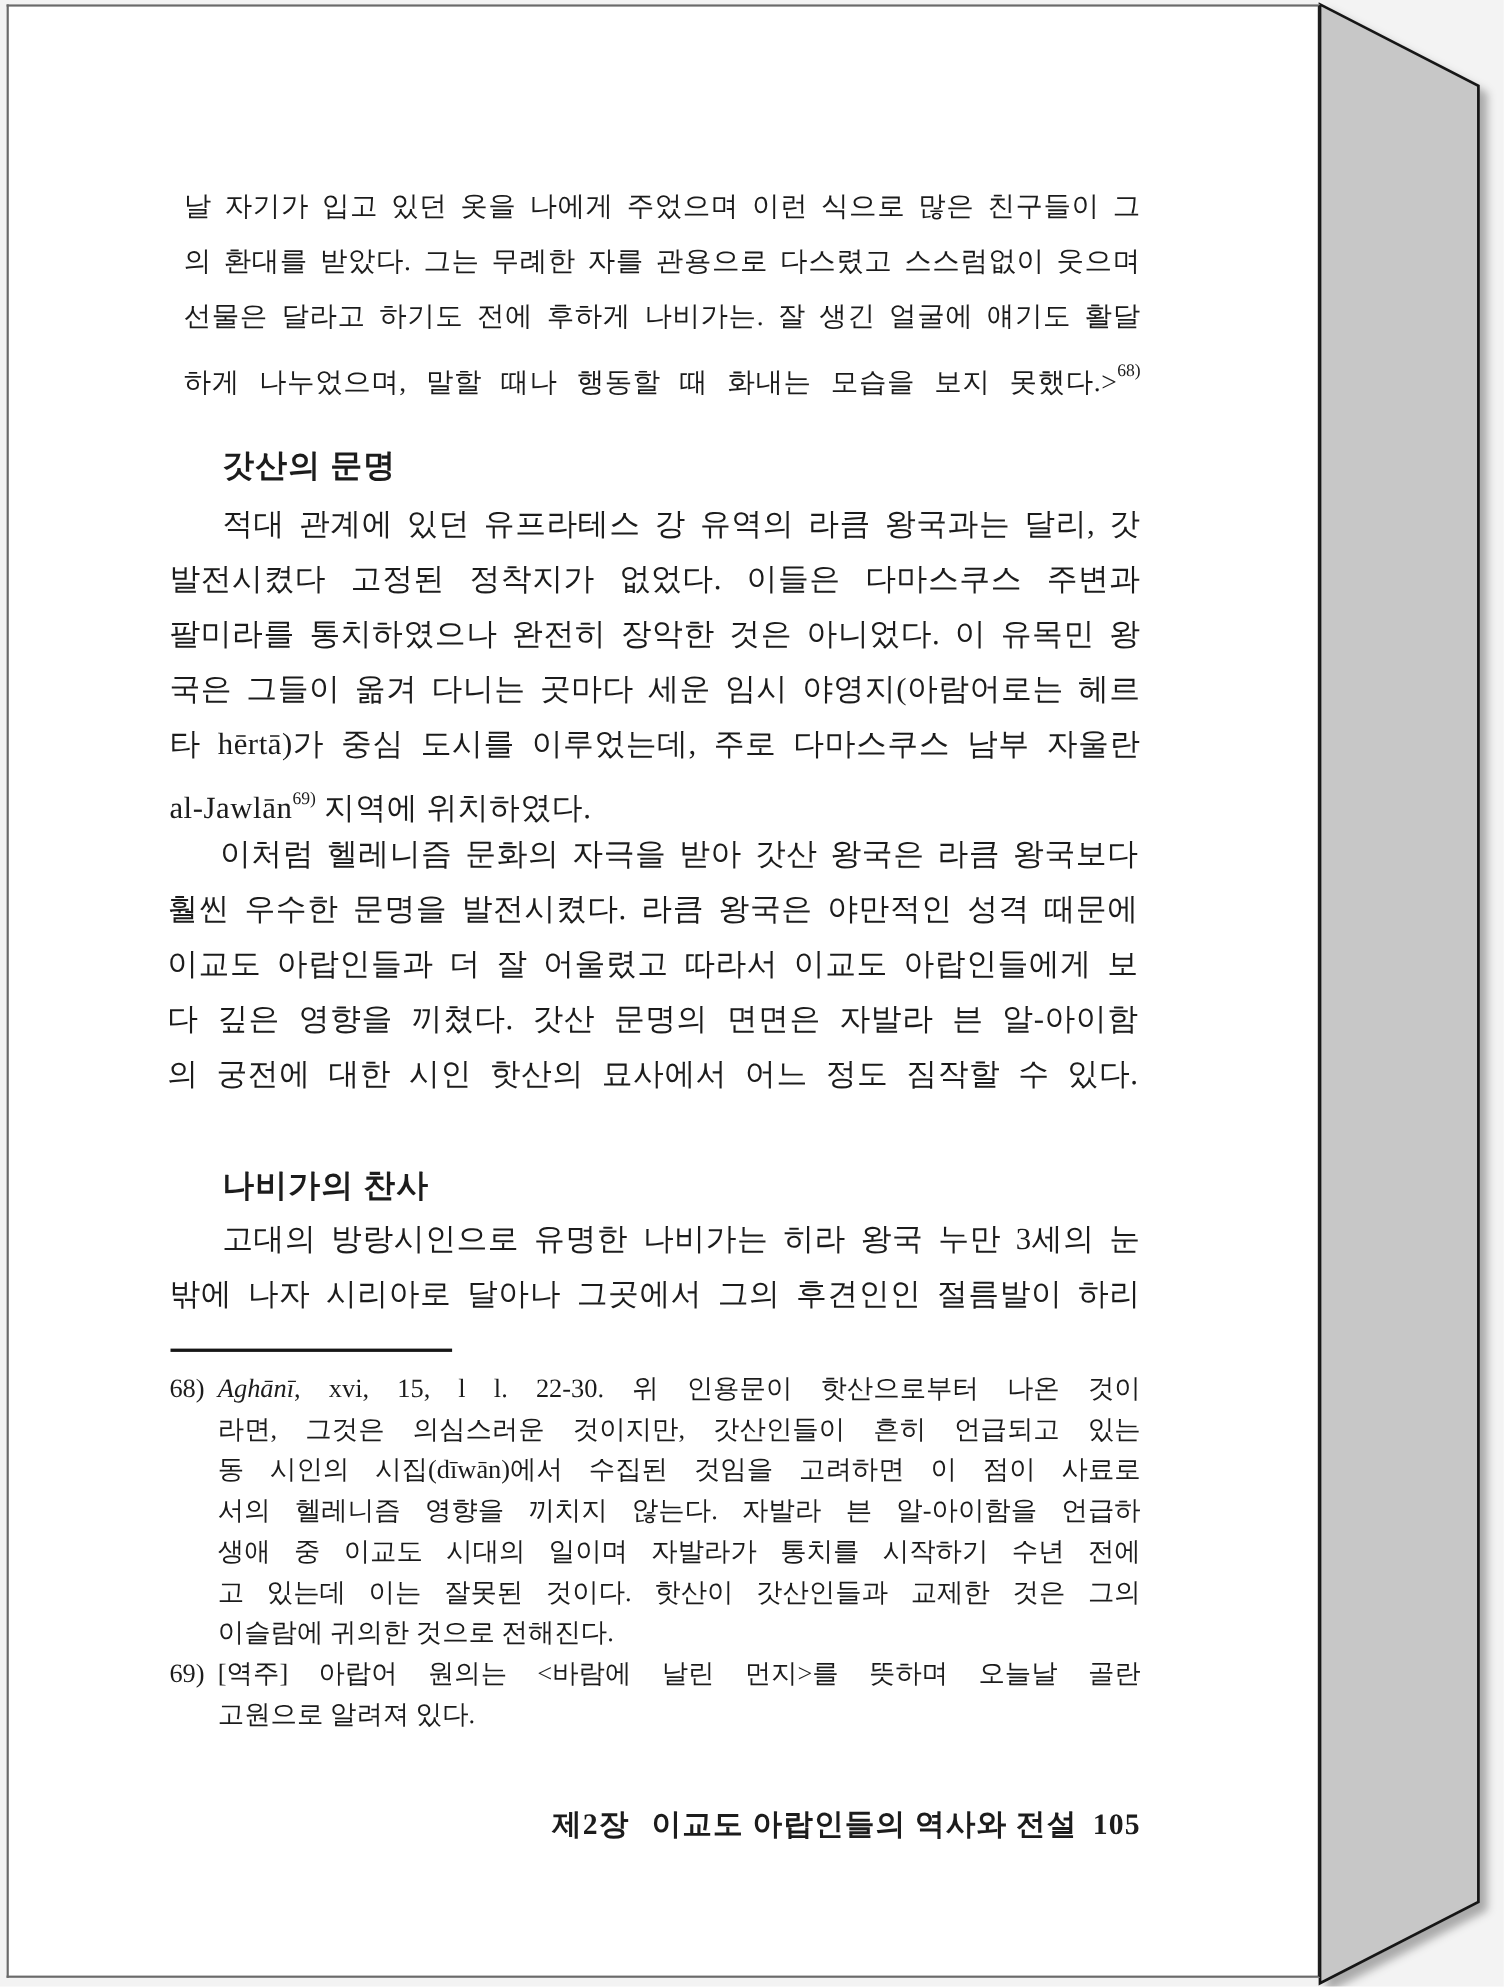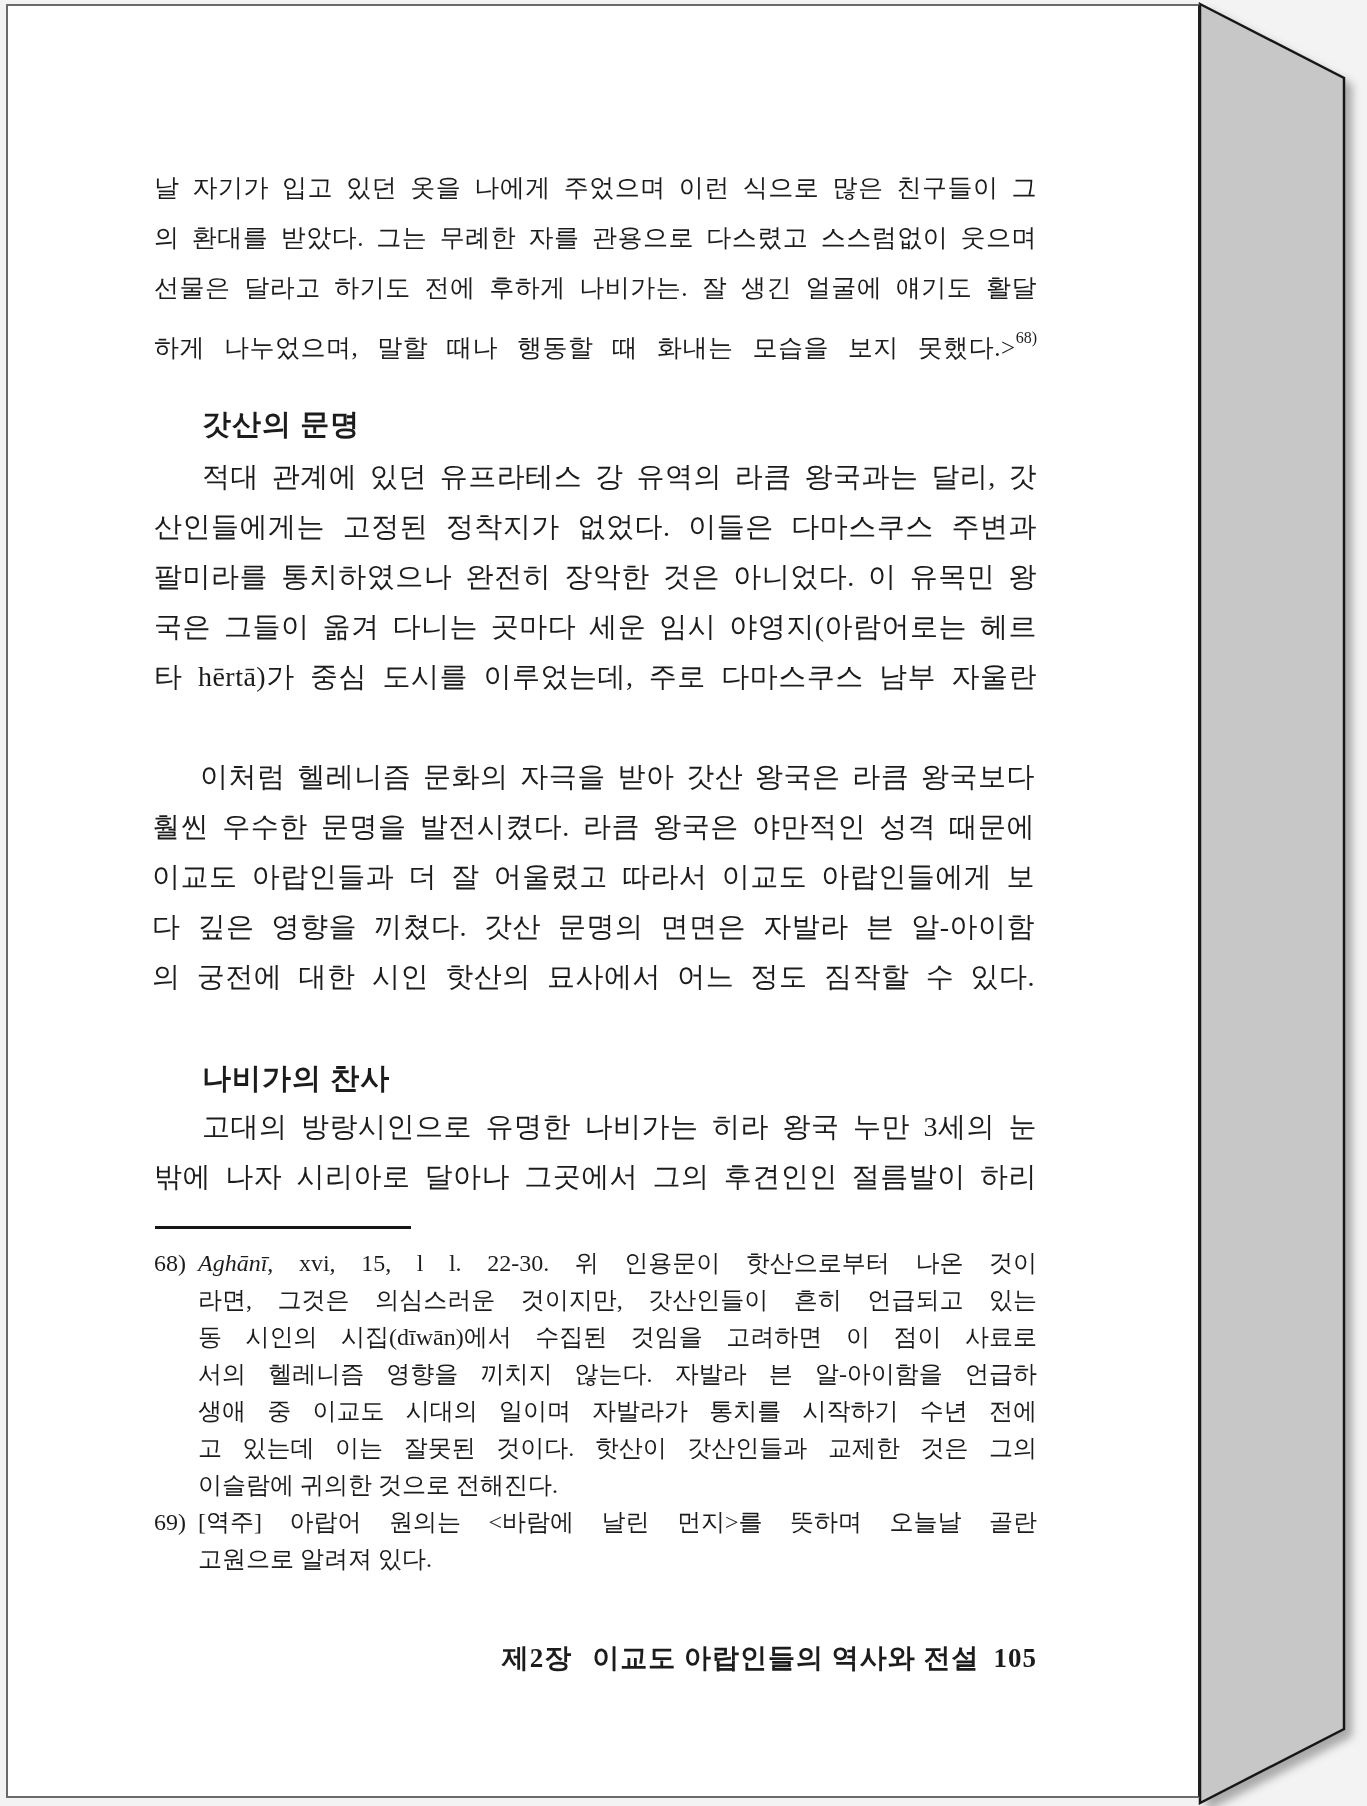--- a/index.html
+++ b/index.html
@@ -21,7 +21,7 @@
   }
   .abs { position:absolute; }
   .bl { line-height:50px; font-size:28px; letter-spacing:0.5px; }
-  .quote .bl { font-size:25px; }
+  .quote .bl { font-size:25px;margin-left:13px; }
   .line { text-align:justify; text-align-last:justify; height:50px; overflow:visible; white-space:nowrap0; }
   .line.last { text-align-last:left; }
   .heading { font-size:29px; font-weight:600; line-height:40px; letter-spacing:1px; }

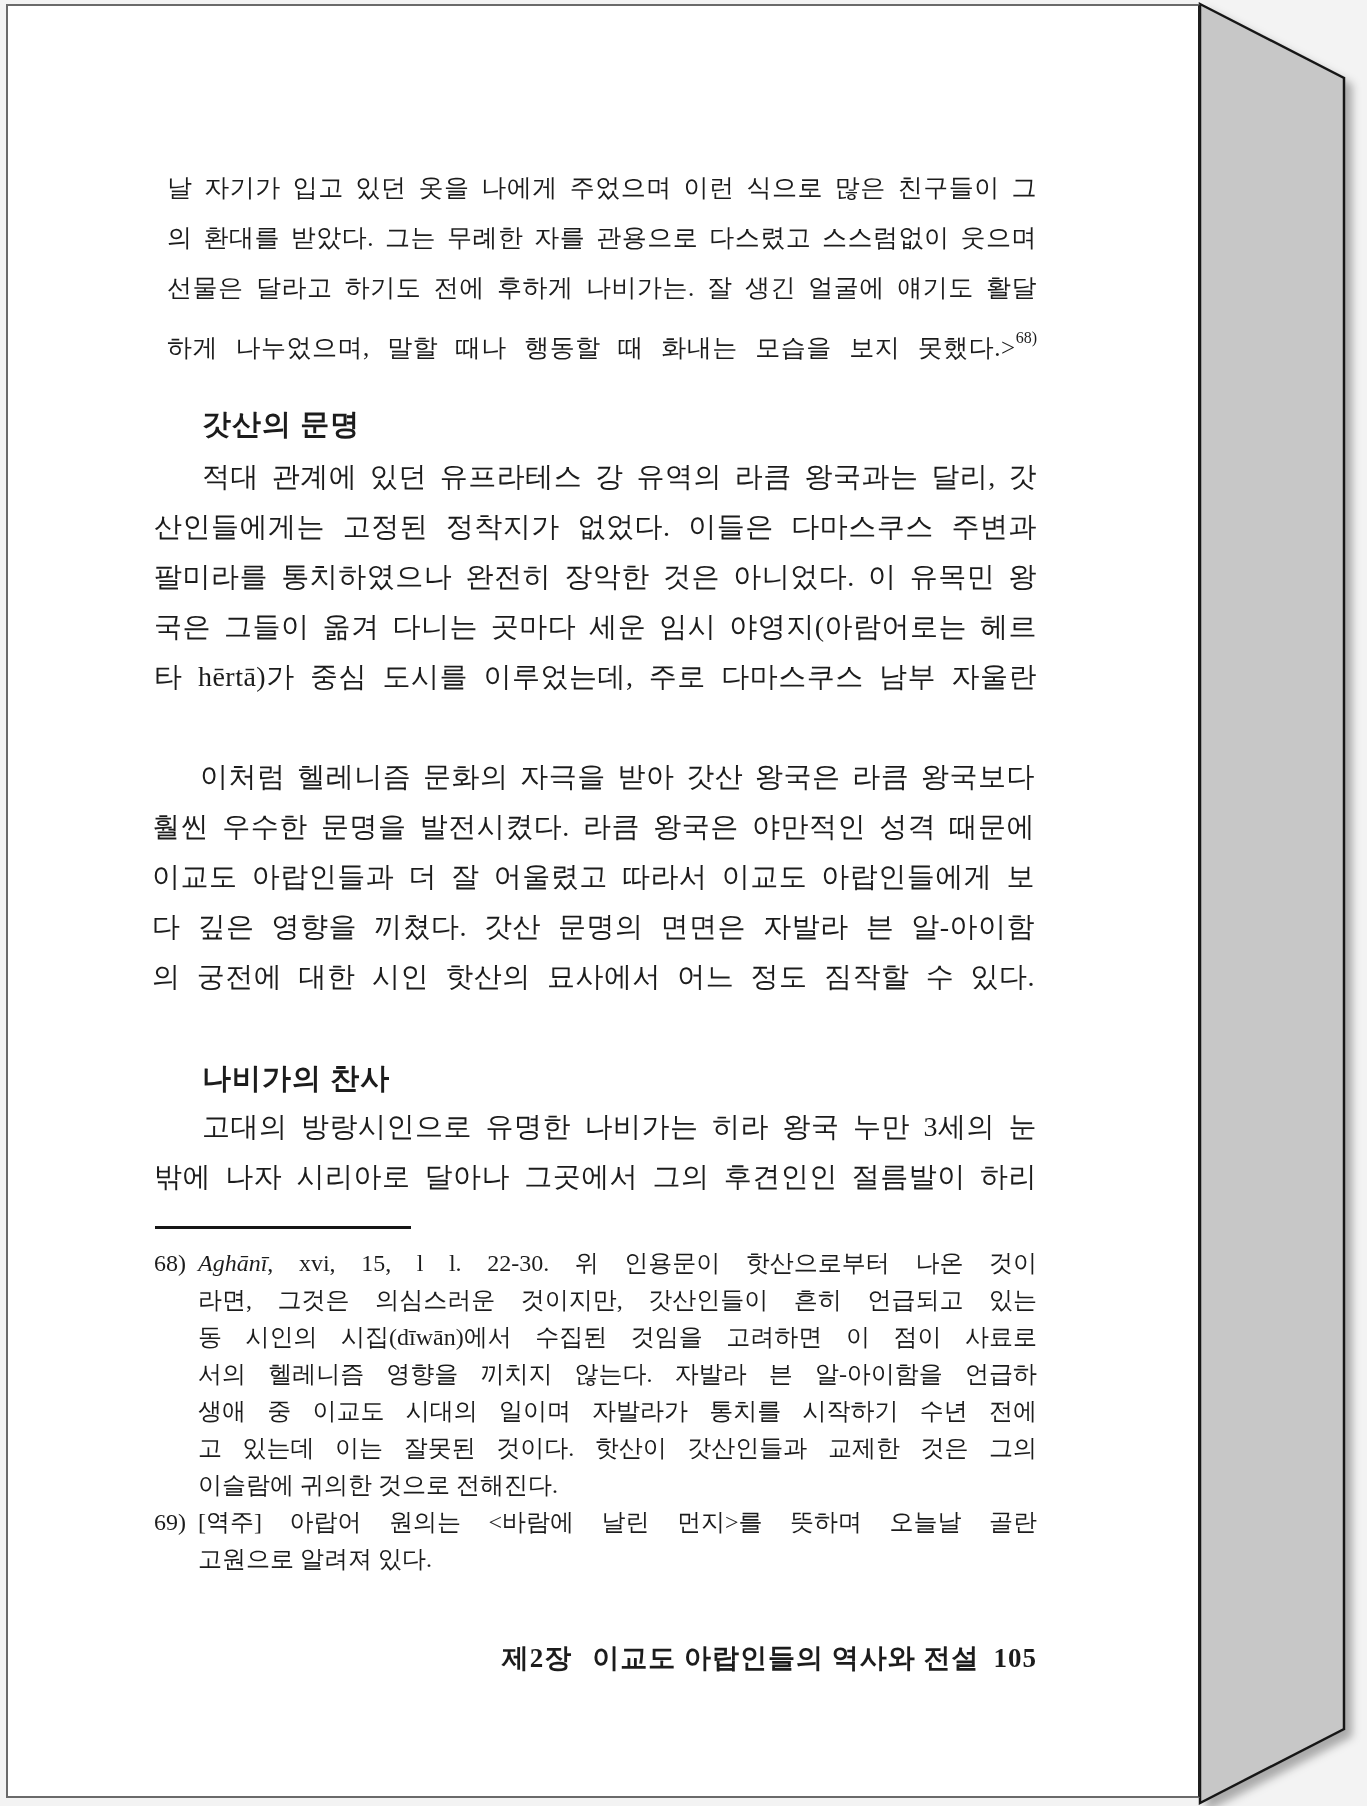--- a/index.html
+++ b/index.html
@@ -61,7 +61,7 @@
 
   <div class="abs" style="left:146px; top:446px; width:883px;">
     <div class="bl line" style="padding-left:48px;">적대 관계에 있던 유프라테스 강 유역의 라큼 왕국과는 달리, 갓</div>
-    <div class="bl line">산인들에게는 고정된 정착지가 없었다. 이들은 다마스쿠스 주변과</div>
+    <div class="bl line">발전시켰다 고정된 정착지가 없었다. 이들은 다마스쿠스 주변과</div>
     <div class="bl line">팔미라를 통치하였으나 완전히 장악한 것은 아니었다. 이 유목민 왕</div>
     <div class="bl line">국은 그들이 옮겨 다니는 곳마다 세운 임시 야영지(아람어로는 헤르</div>
     <div class="bl line">타 hērtā)가 중심 도시를 이루었는데, 주로 다마스쿠스 남부 자울란</div>

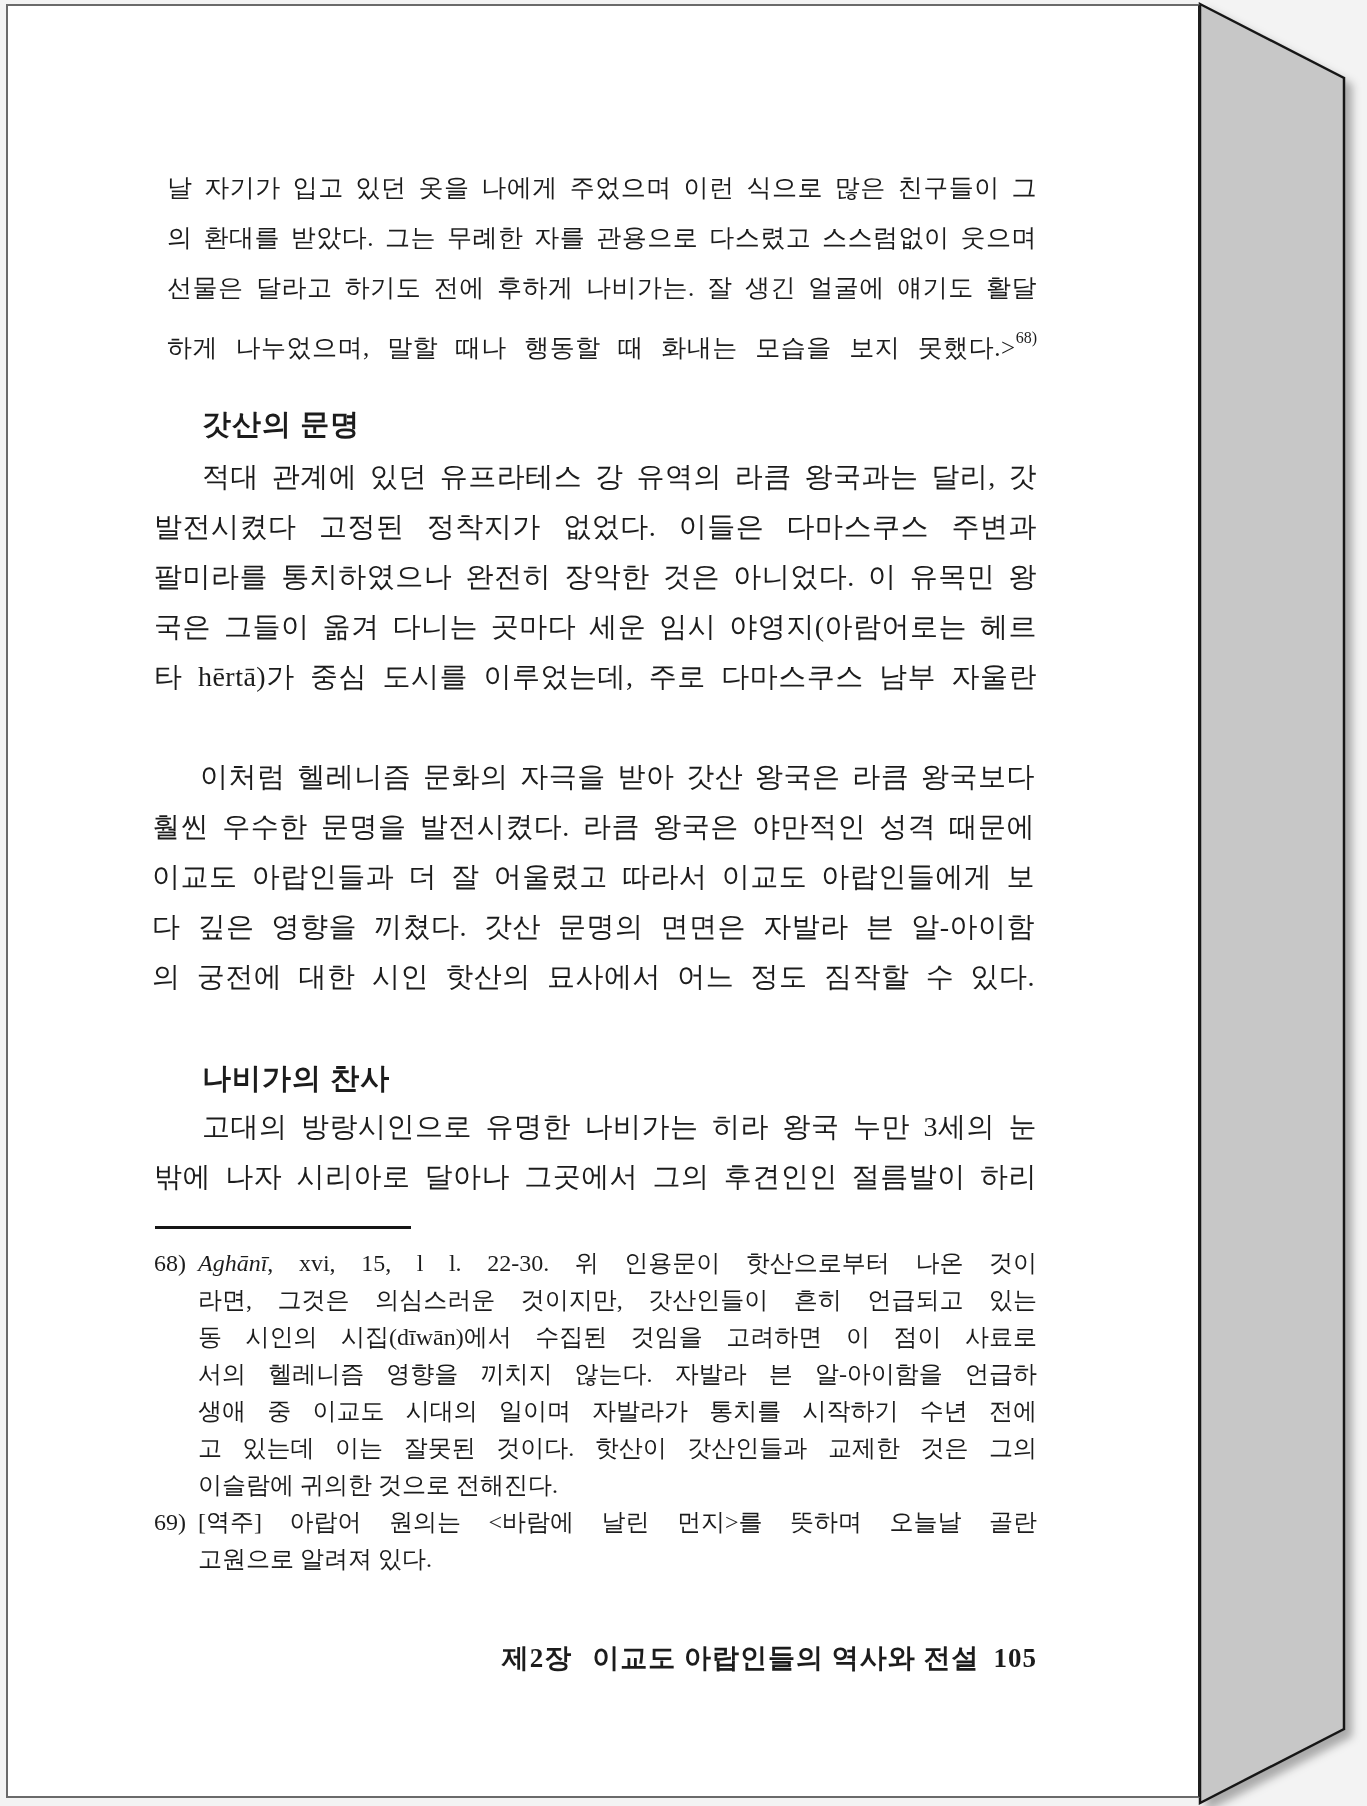--- a/index.html
+++ b/index.html
@@ -65,6 +65,7 @@
     <div class="bl line">팔미라를 통치하였으나 완전히 장악한 것은 아니었다. 이 유목민 왕</div>
     <div class="bl line">국은 그들이 옮겨 다니는 곳마다 세운 임시 야영지(아람어로는 헤르</div>
     <div class="bl line">타 hērtā)가 중심 도시를 이루었는데, 주로 다마스쿠스 남부 자울란</div>
+    <div class="bl line last"><span>al-Jawlān</span><sup class="sup">69)</sup><span> 지역에 위치하였다.</span></div>
   </div>
 
   <div class="abs" style="left:144px; top:746px; width:883px;">

